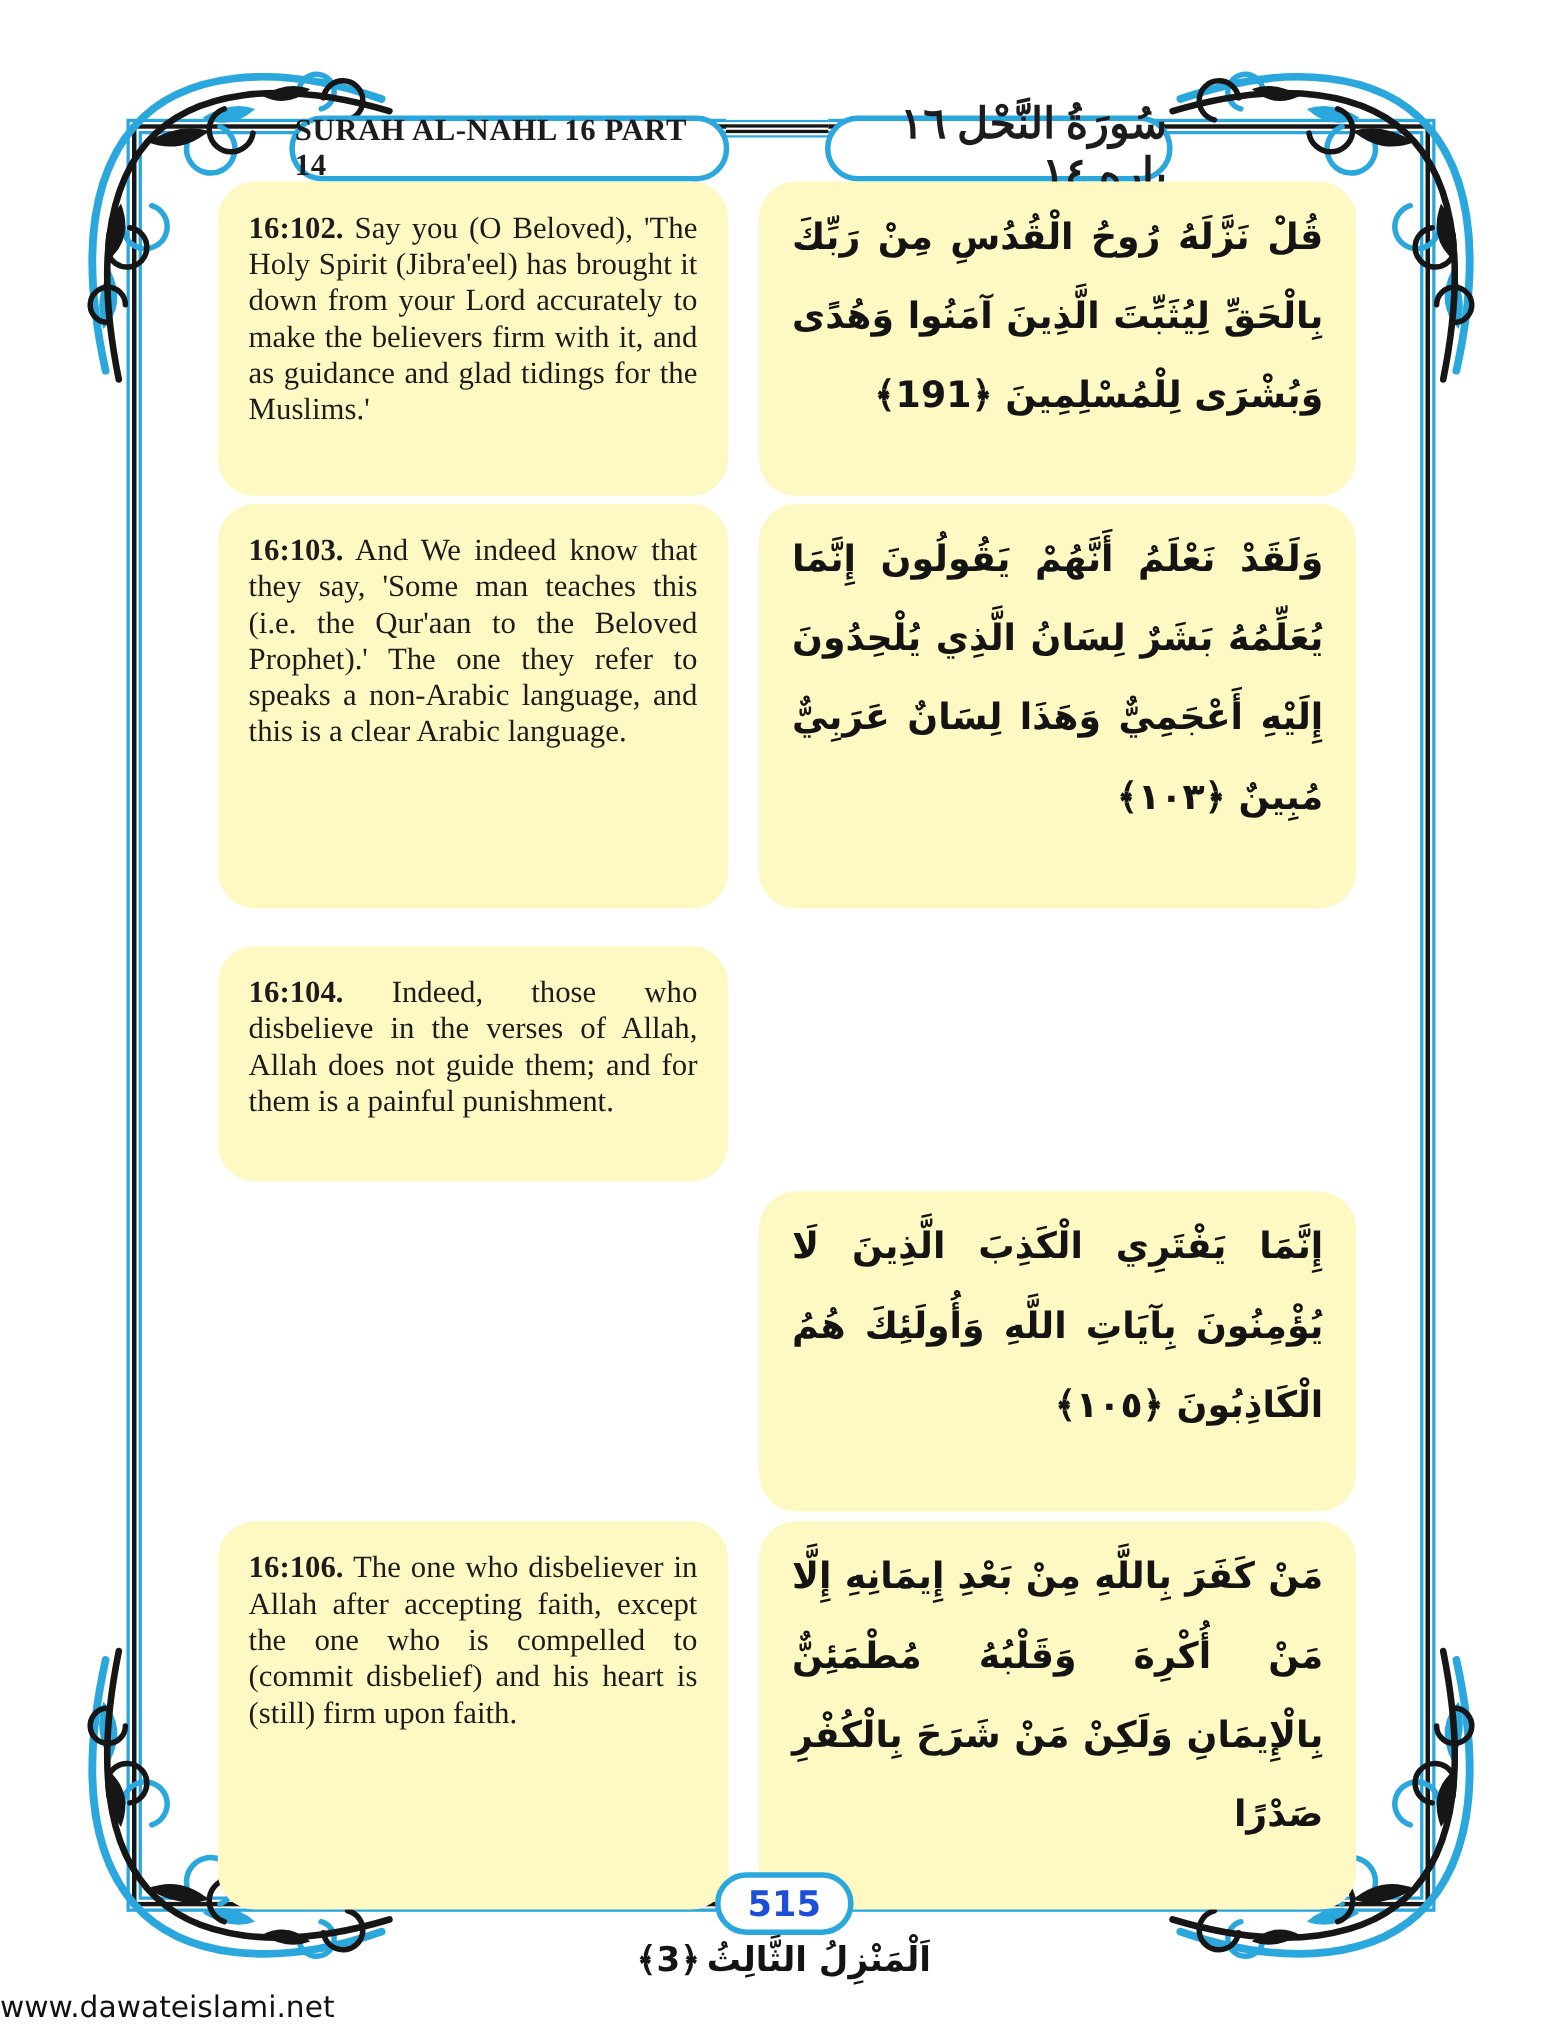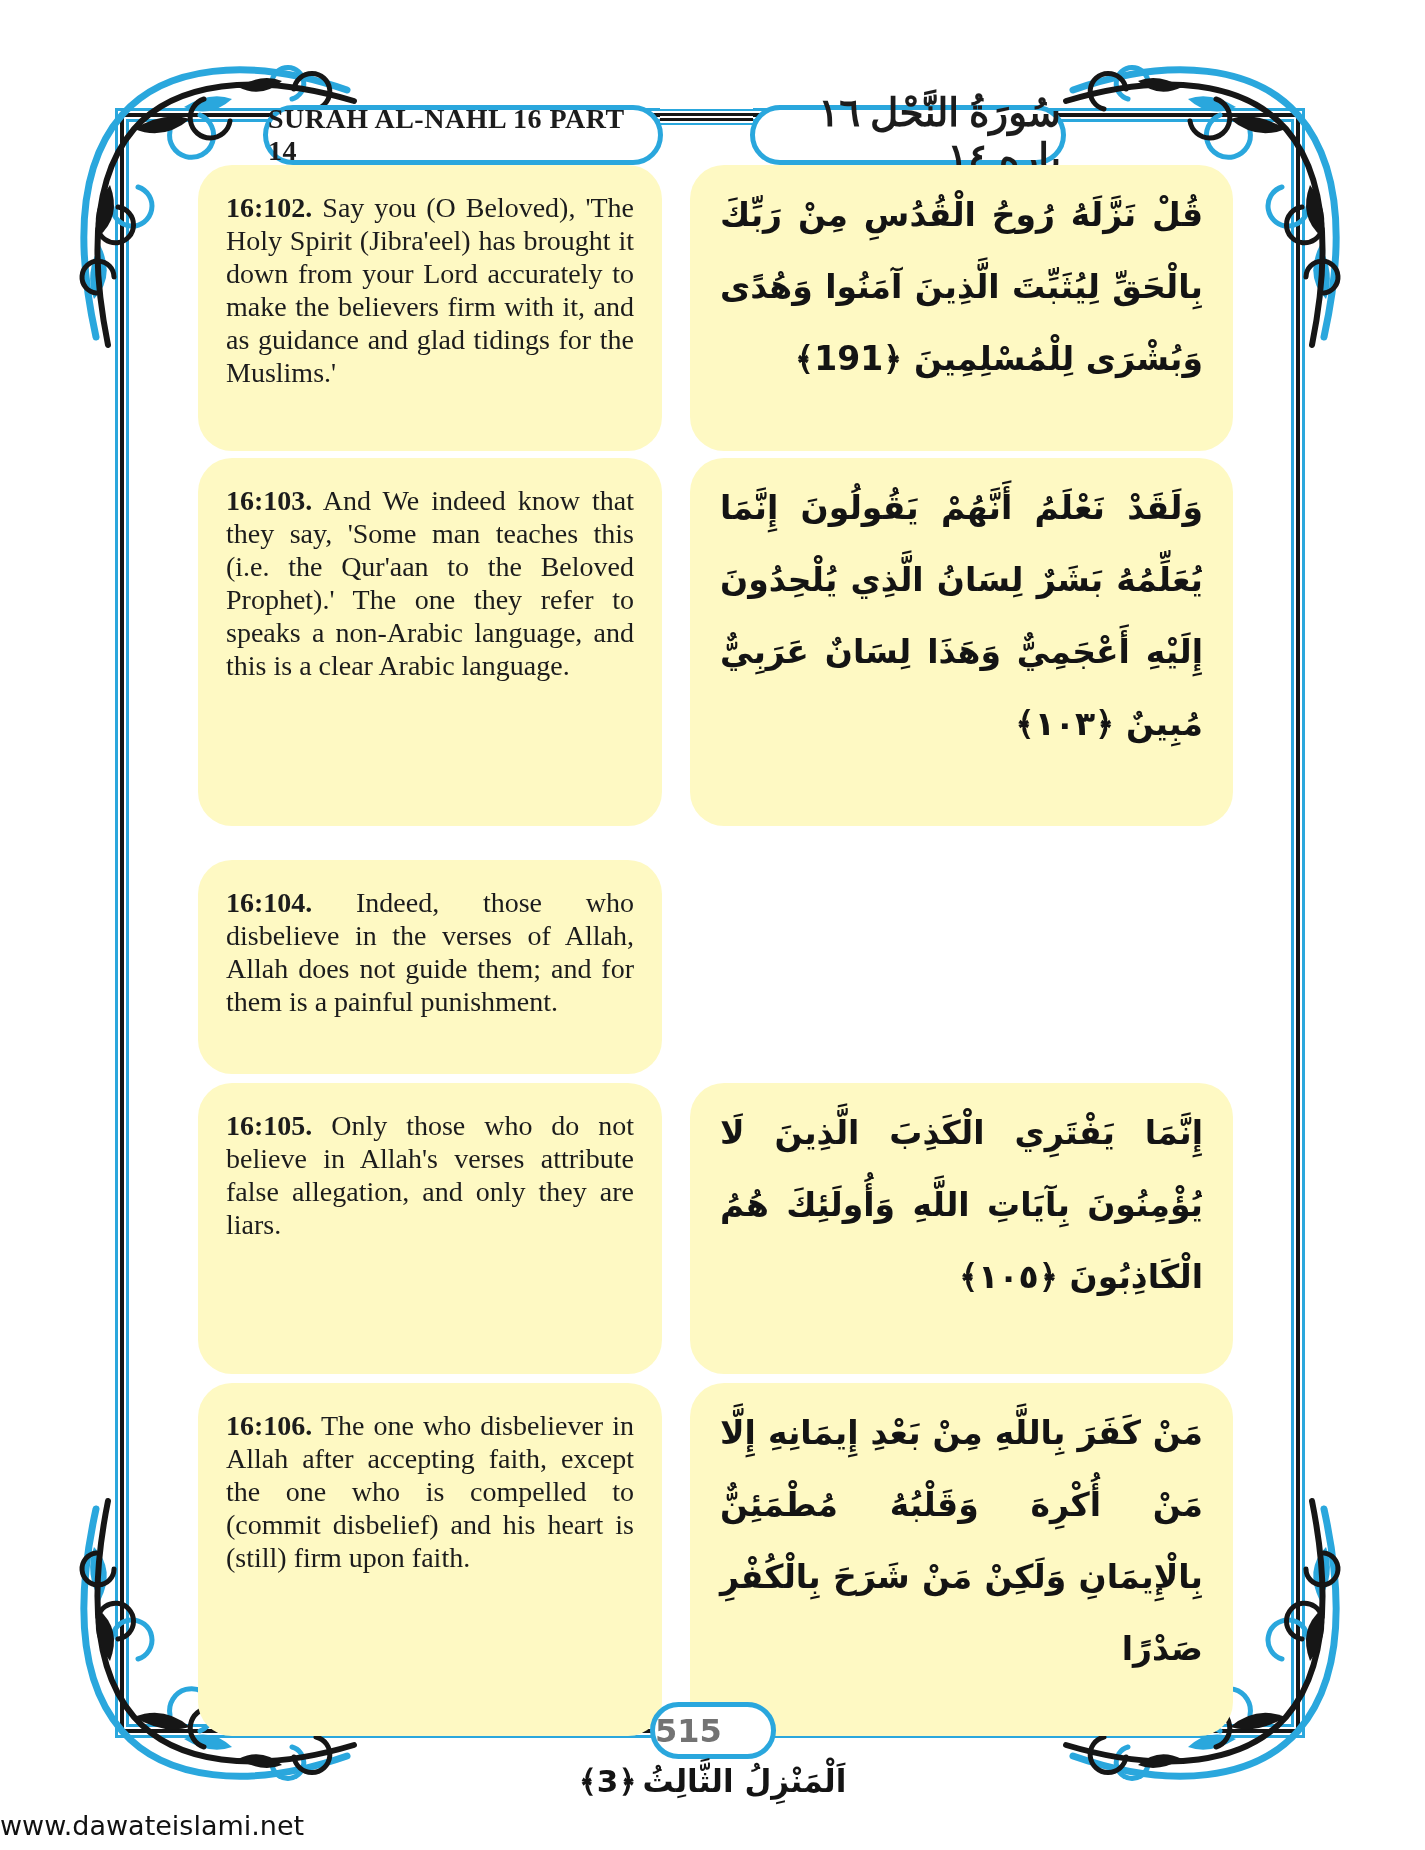--- a/index.html
+++ b/index.html
@@ -197,12 +197,6 @@
     </p>
   </div>
 
-  <div class="vbox col-en r4">
-    <p class="en-text" style="margin:0">
-      <b>16:105.</b>
-      <span>Only those who do not believe in Allah's verses attribute false allegation, and only they are liars.</span>
-    </p>
-  </div>
   <div class="vbox col-ar r4">
     <p class="ar-text" style="margin:0">إِنَّمَا يَفْتَرِي الْكَذِبَ الَّذِينَ لَا يُؤْمِنُونَ بِآيَاتِ اللَّهِ وَأُولَئِكَ هُمُ الْكَاذِبُونَ ﴿١٠٥﴾</p>
   </div>

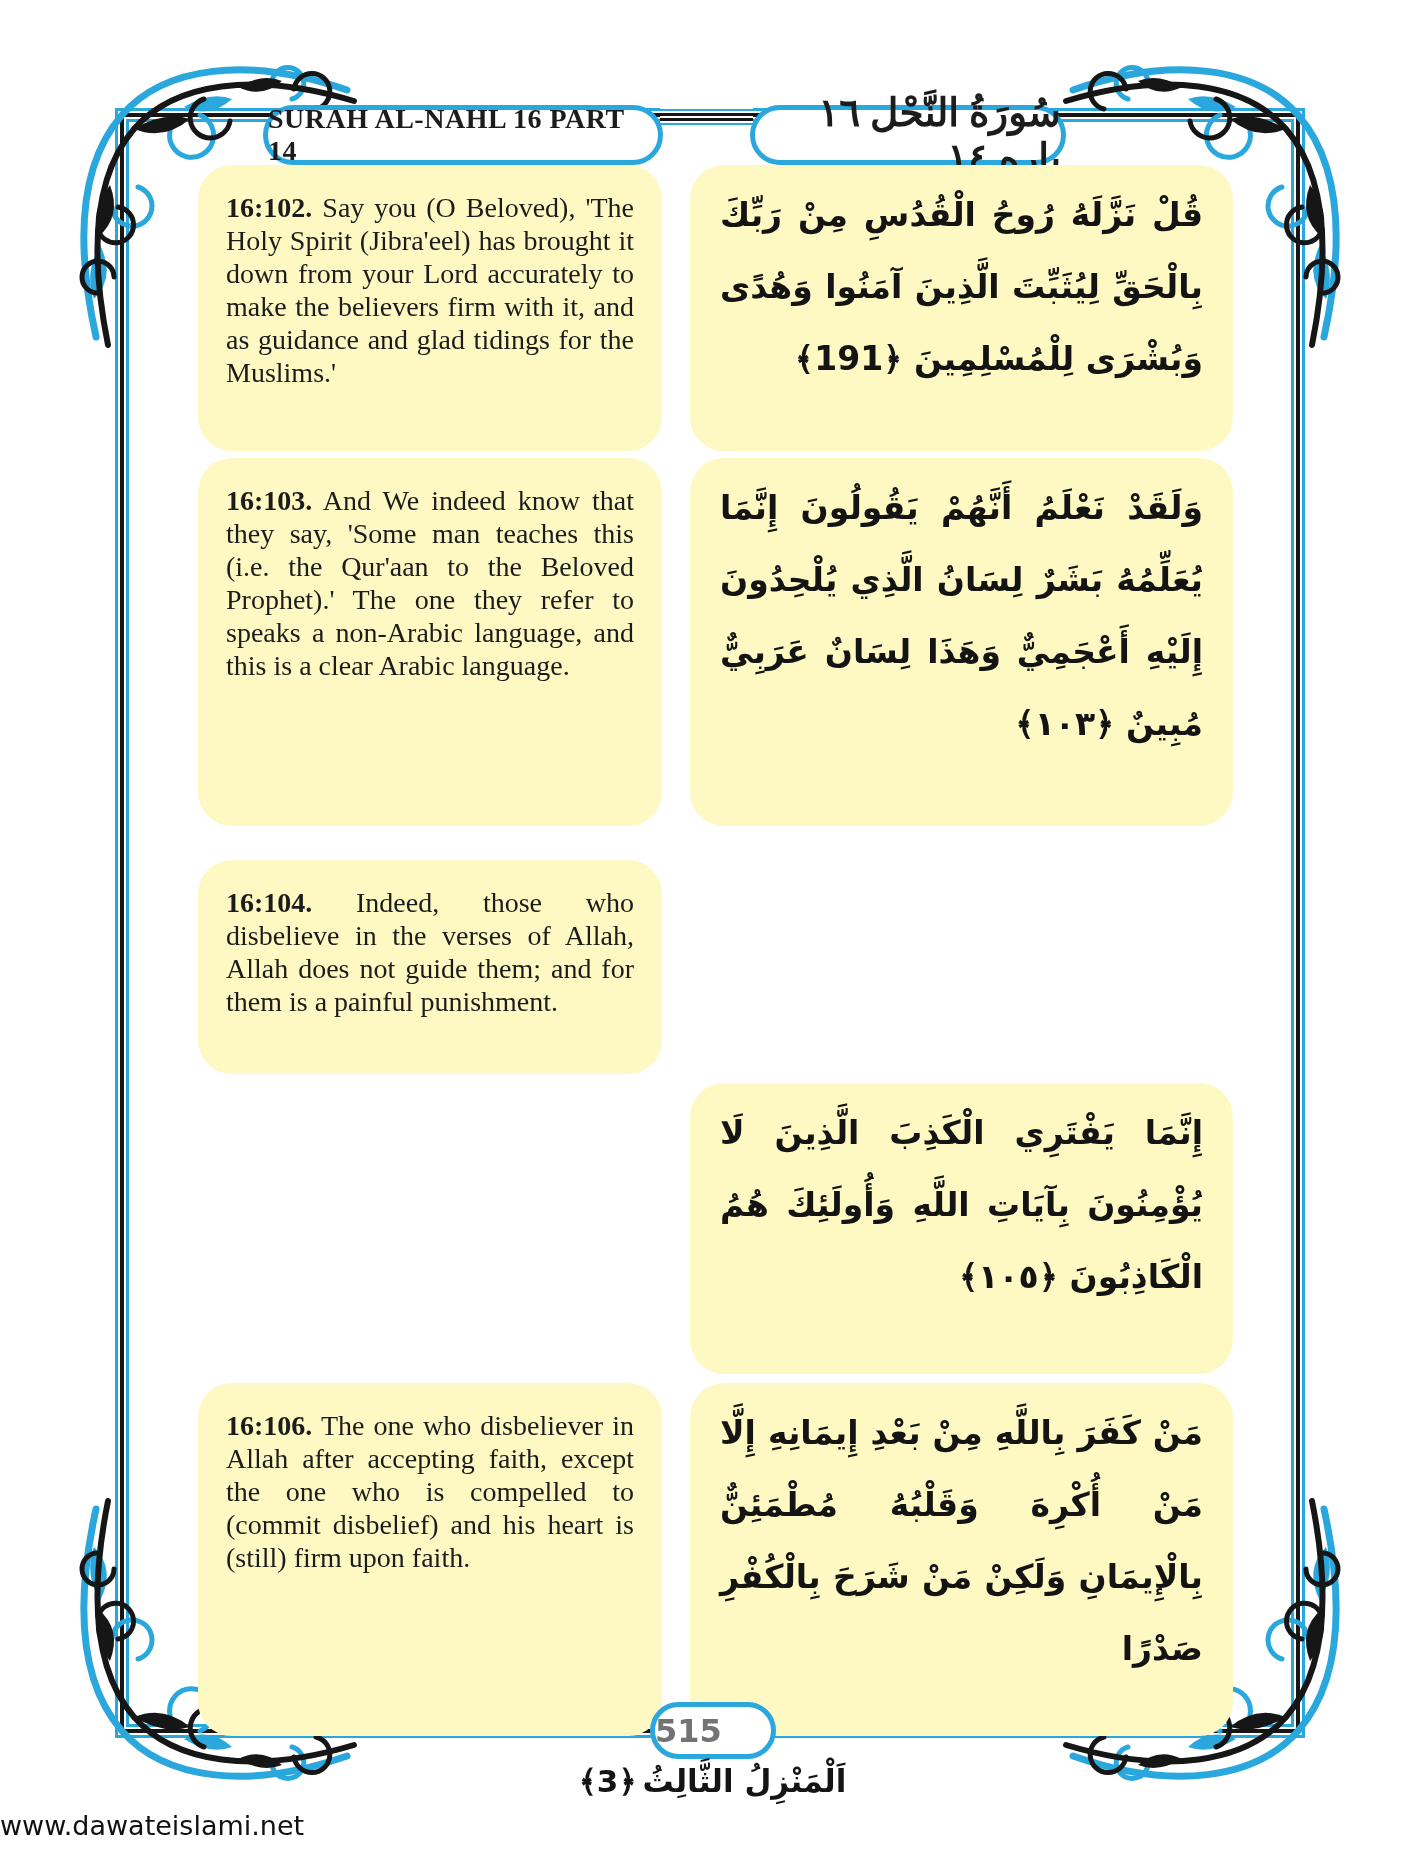--- a/index.html
+++ b/index.html
@@ -99,9 +99,9 @@
     position:absolute;left:650px;top:1702px;width:126px;height:57px;
     box-sizing:border-box;background:#ffffff;
     border:5px solid #2aa7dd;border-radius:30px;
-    display:flex;align-items:center;
-    font-family:"DejaVu Sans", sans-serif;
-    font-weight:bold;font-size:32px;color:#737373;
+    display:flex;align-items:center;justify-content:center;
+    font-family:"DejaVu Sans", sans-serif;
+    font-weight:bold;font-size:32px;color:#1d4ed8;
   }
   .manzil{
     position:absolute;left:0;top:1763px;width:1425px;

